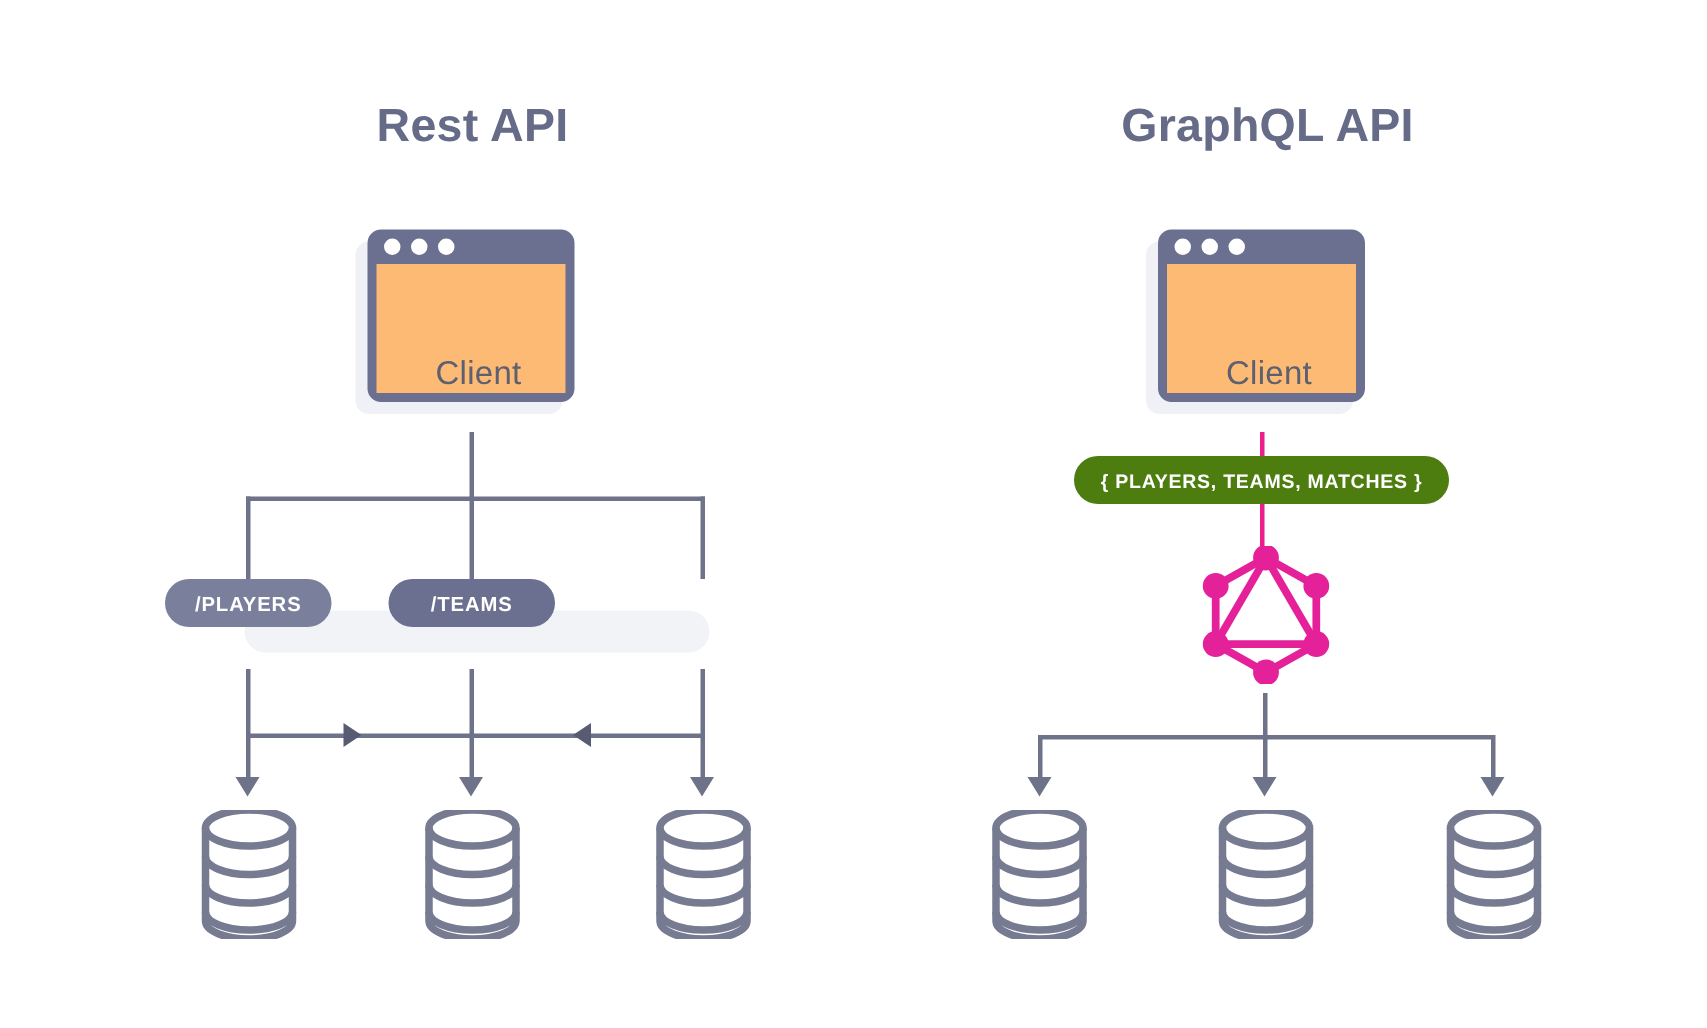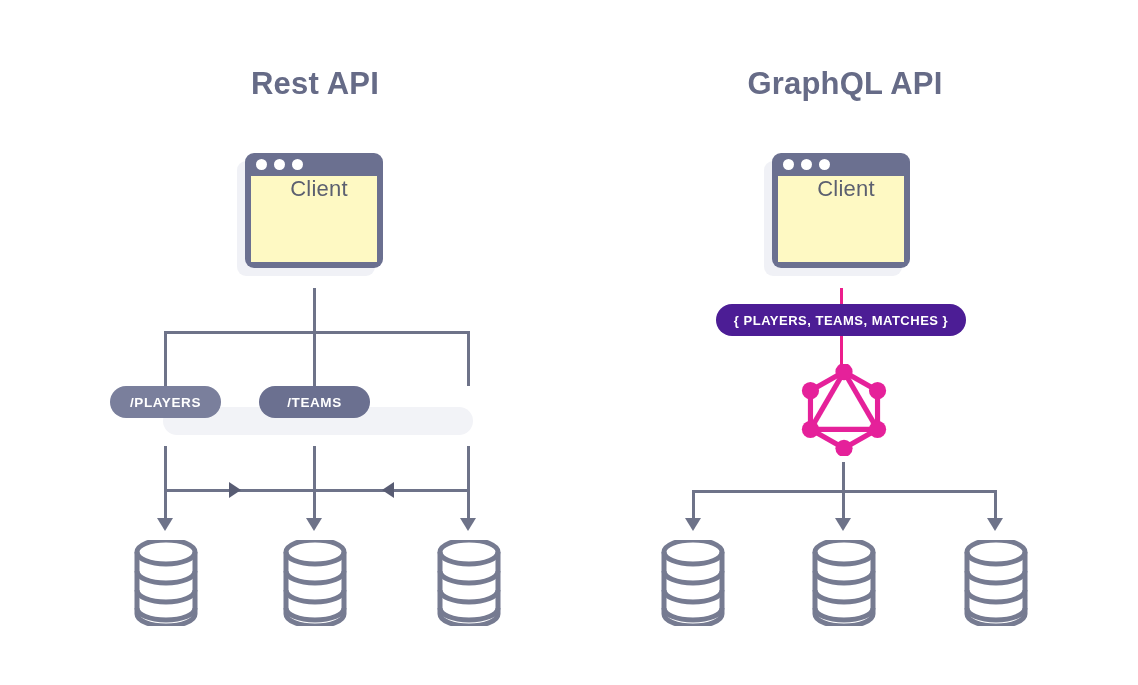--- a/index.html
+++ b/index.html
@@ -59,9 +59,9 @@
     left: 6px; top: 23px;
     width: 126px;
     height: 86px;
-    background: #fef9c3;
+    background: #fdba74;
     display: flex;
-    align-items: flex-start;
+    align-items: flex-end;
     justify-content: center;
     padding-left: 10px;
   }

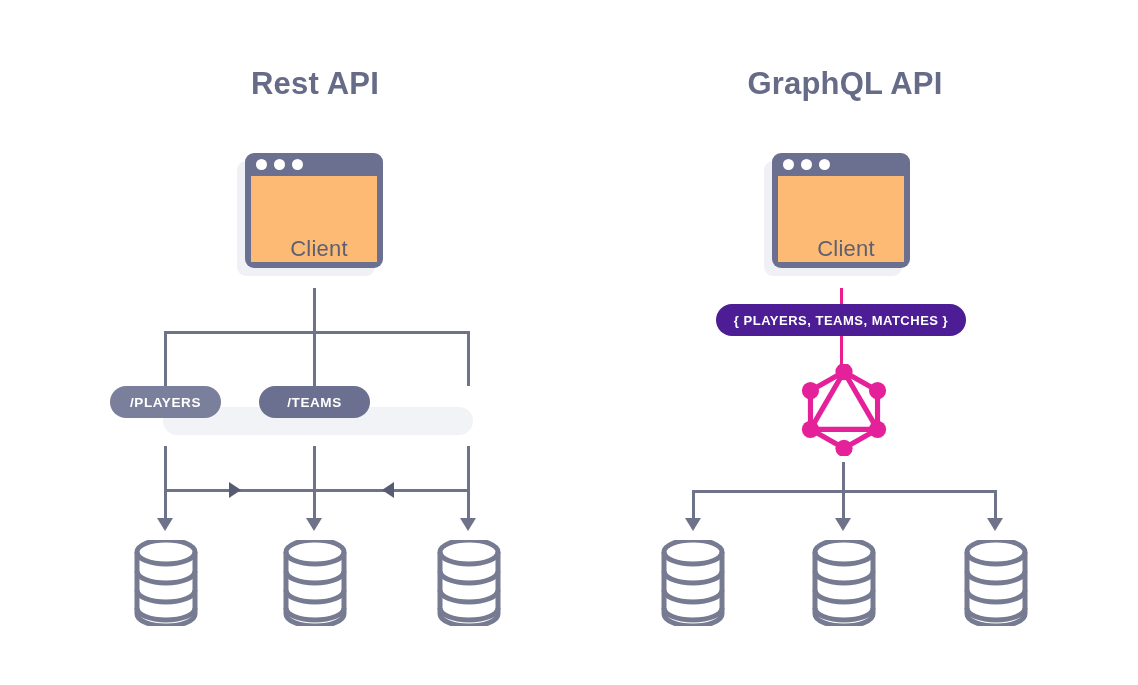--- a/index.html
+++ b/index.html
@@ -137,7 +137,7 @@
     left: 716px; top: 304px;
     width: 250px; height: 32px;
     border-radius: 16px;
-    background: #4c1d95;
+    background: #4d7c0f;
     display: flex;
     align-items: center;
     justify-content: center;

